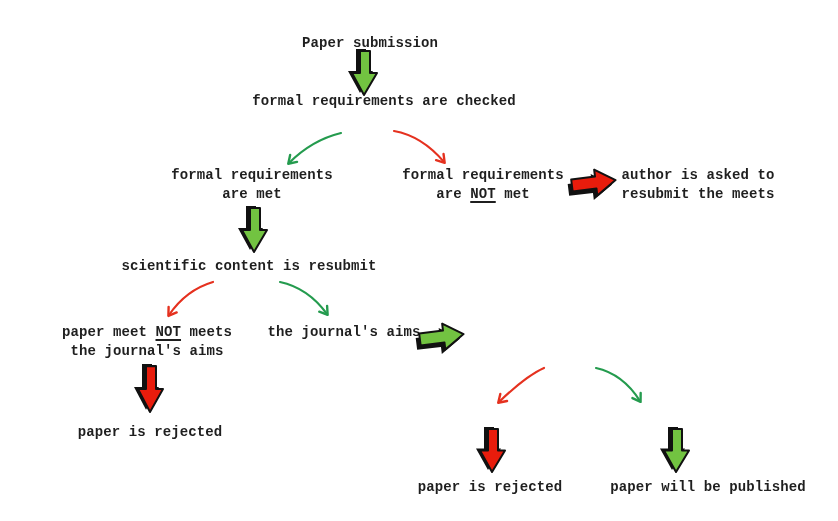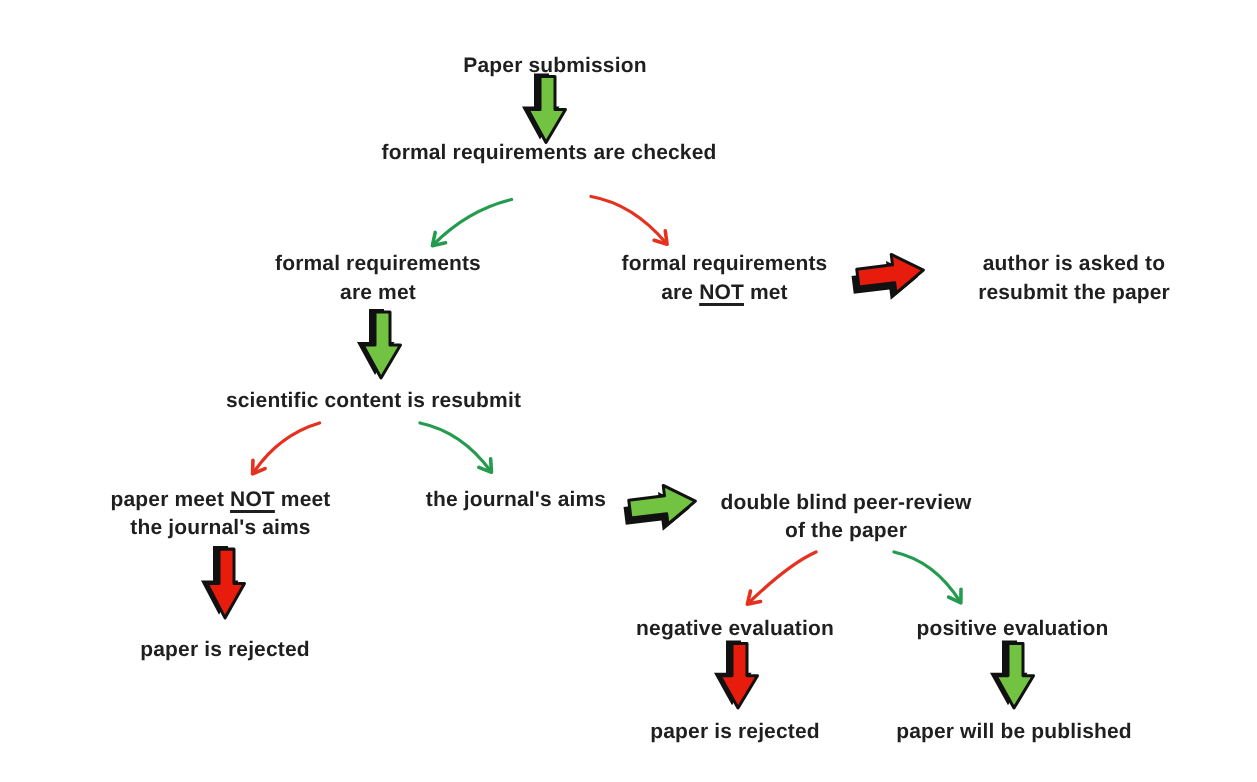--- a/index.html
+++ b/index.html
@@ -8,7 +8,7 @@
     width: 838px;
     height: 521px;
     background: var(--background, #fff);
-    font-family: Liberation Sans, sans-serif;
+    font-family: Liberation Mono, monospace;
     overflow: hidden;
     border-radius: 25px;
   }

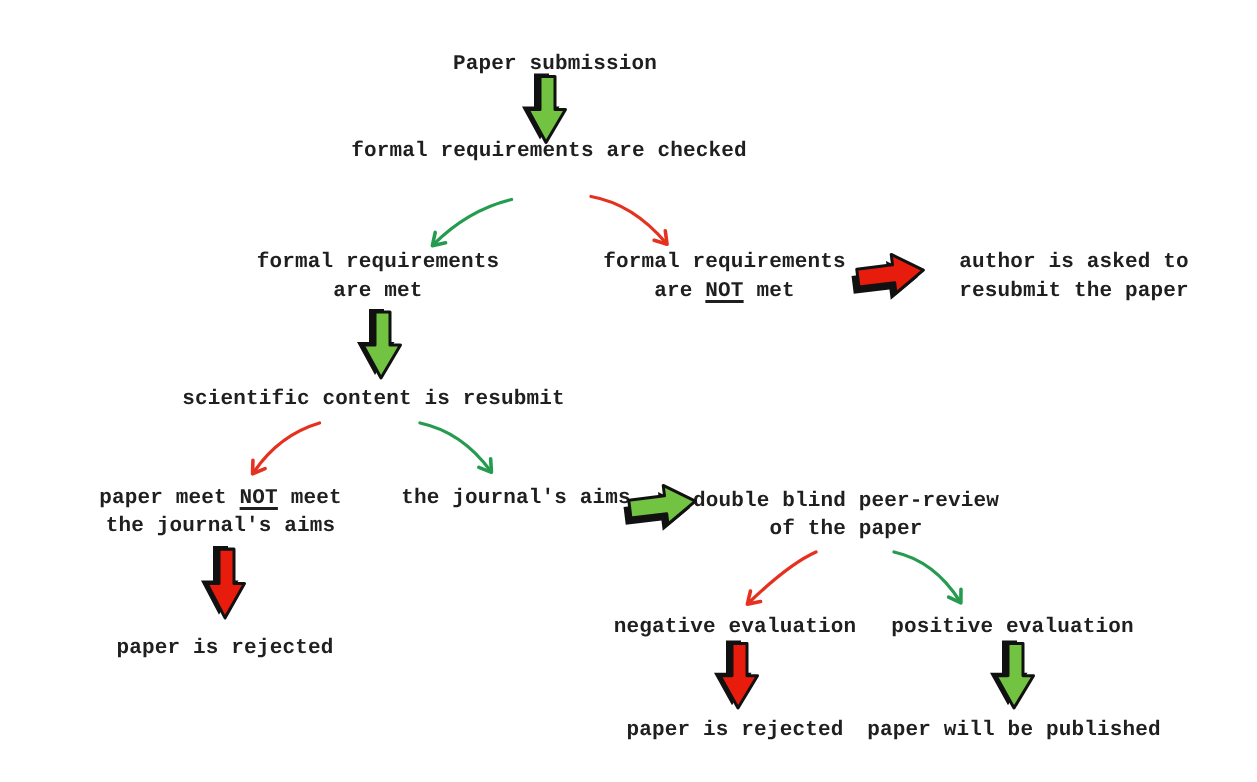--- a/index.html
+++ b/index.html
@@ -78,7 +78,7 @@
     <div>Paper submission</div>
   </div>
 
-  <div class="node" style="left:366px;top:92px">
+  <div class="node" style="left:384px;top:92px">
     <div>formal requirements are checked</div>
   </div>
 

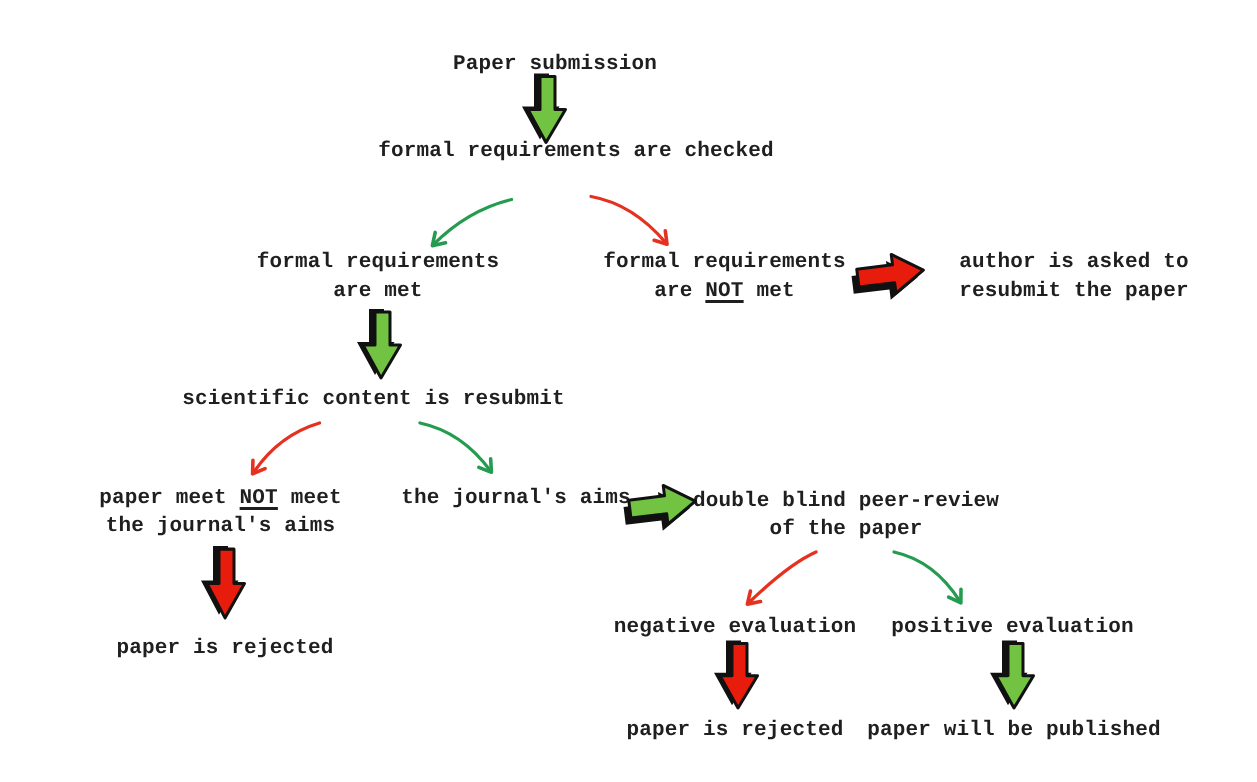--- a/index.html
+++ b/index.html
@@ -92,7 +92,7 @@
     <div><span>are </span><span class="u">NOT</span><span> met</span></div>
   </div>
 
-  <div class="node" style="left:716px;top:166px">
+  <div class="node" style="left:698px;top:166px">
     <div>author is asked to</div>
     <div>resubmit the paper</div>
   </div>

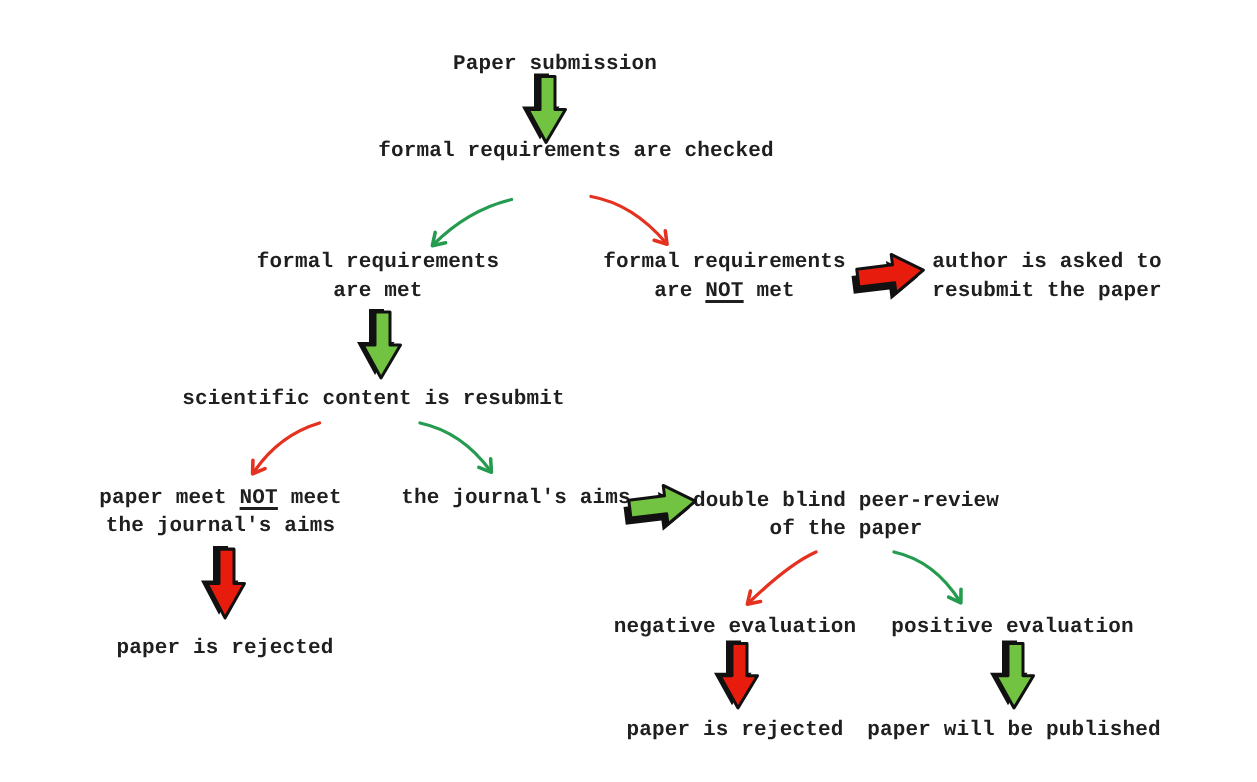--- a/index.html
+++ b/index.html
@@ -94,7 +94,7 @@
 
   <div class="node" style="left:698px;top:166px">
     <div>author is asked to</div>
-    <div>resubmit the paper</div>
+    <div>resubmit the meets</div>
   </div>
 
   <div class="node" style="left:249px;top:257px">

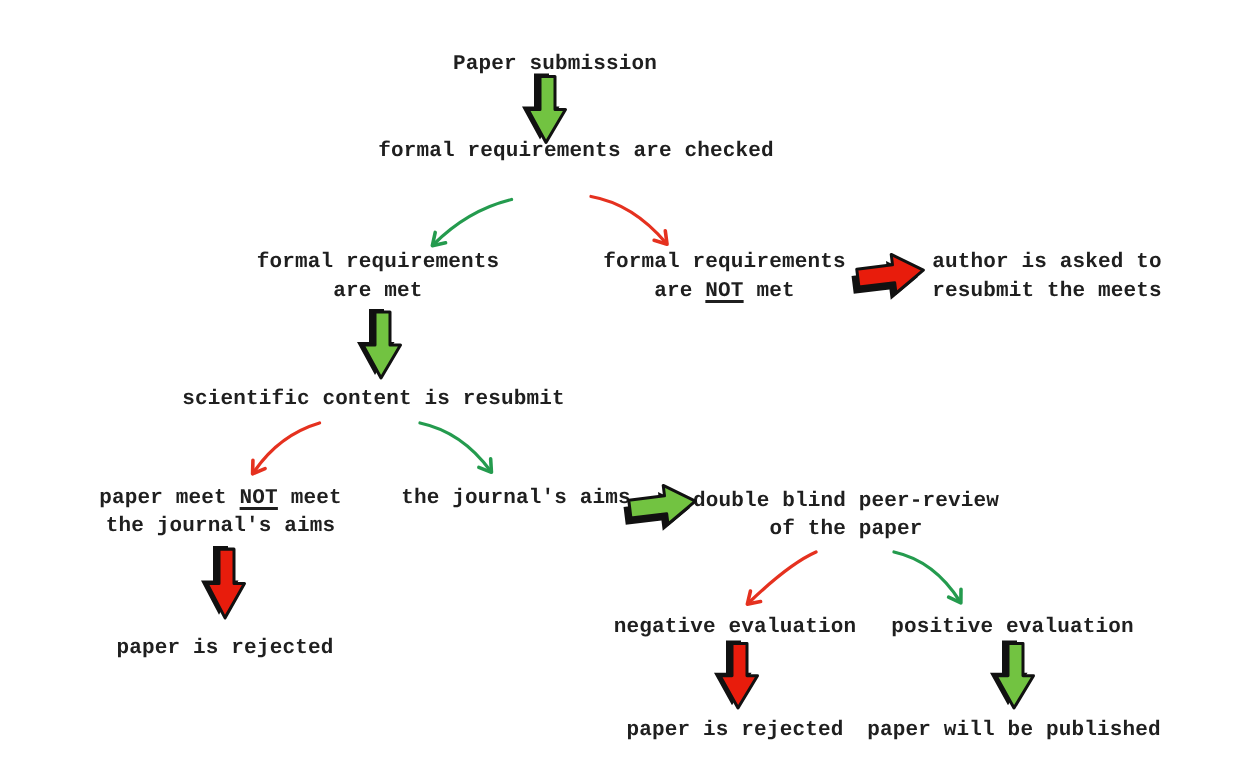--- a/index.html
+++ b/index.html
@@ -102,7 +102,7 @@
   </div>
 
   <div class="node" style="left:147px;top:323px">
-    <div><span>paper meet </span><span class="u">NOT</span><span> meet</span></div>
+    <div><span>paper meet </span><span class="u">NOT</span><span> meets</span></div>
     <div>the journal's aims</div>
   </div>
 

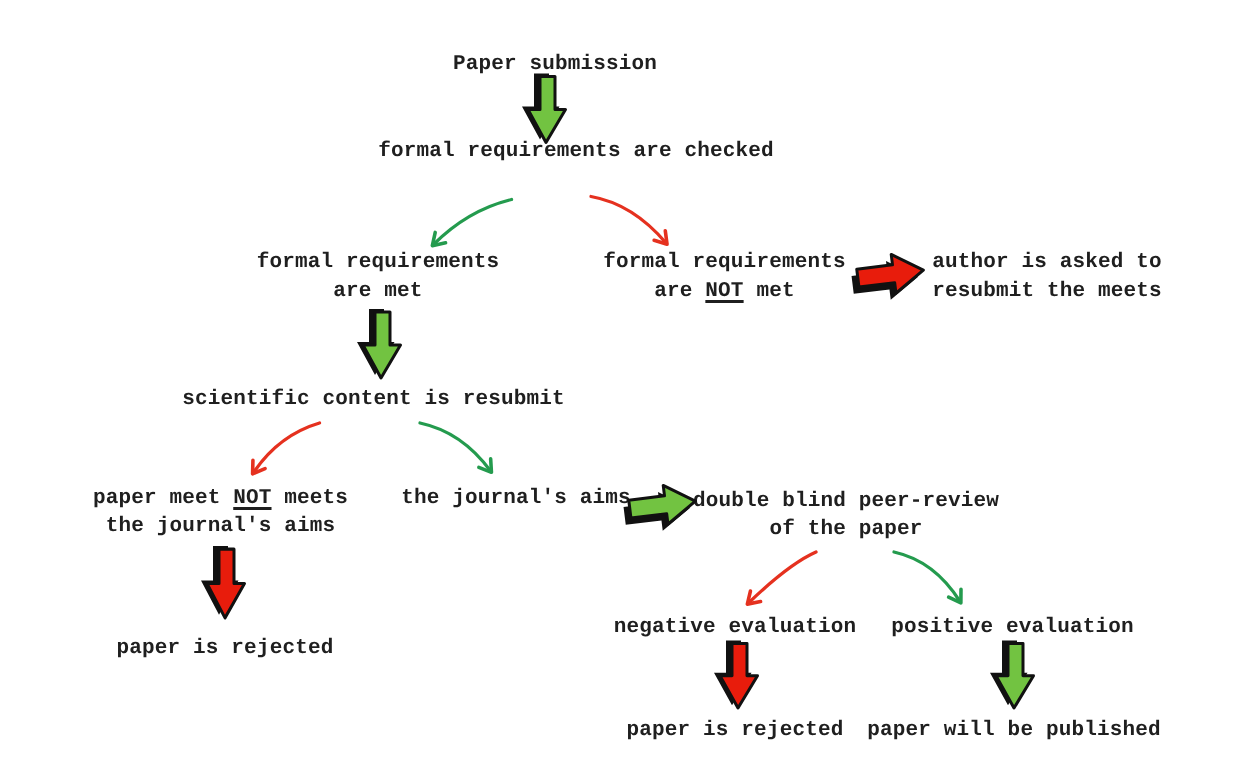--- a/index.html
+++ b/index.html
@@ -110,10 +110,6 @@
     <div>the journal's aims</div>
   </div>
 
-  <div class="node" style="left:564px;top:325px">
-    <div>double blind peer-review</div>
-    <div>of the paper</div>
-  </div>
 
   <div class="node" style="left:150px;top:423px">
     <div>paper is rejected</div>

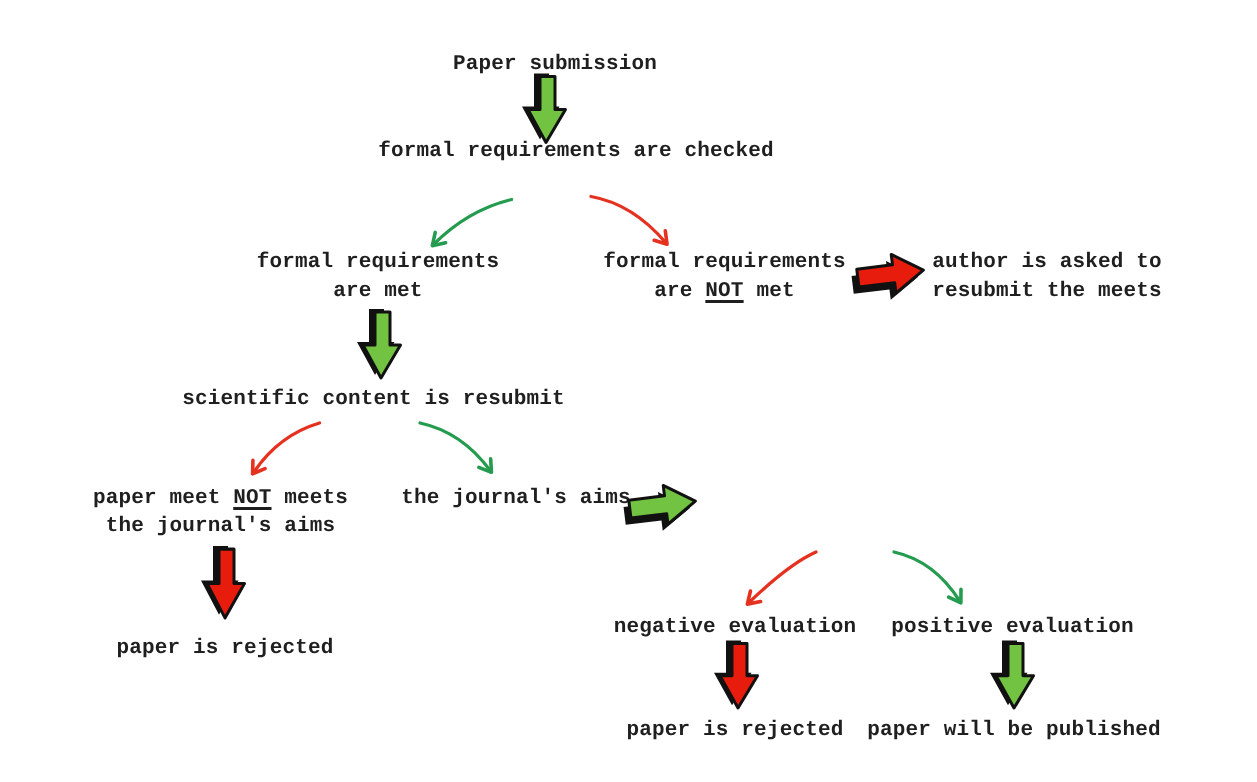--- a/index.html
+++ b/index.html
@@ -115,9 +115,6 @@
     <div>paper is rejected</div>
   </div>
 
-  <div class="node" style="left:490px;top:409px">
-    <div>negative evaluation</div>
-  </div>
 
   <div class="node" style="left:675px;top:409px">
     <div>positive evaluation</div>

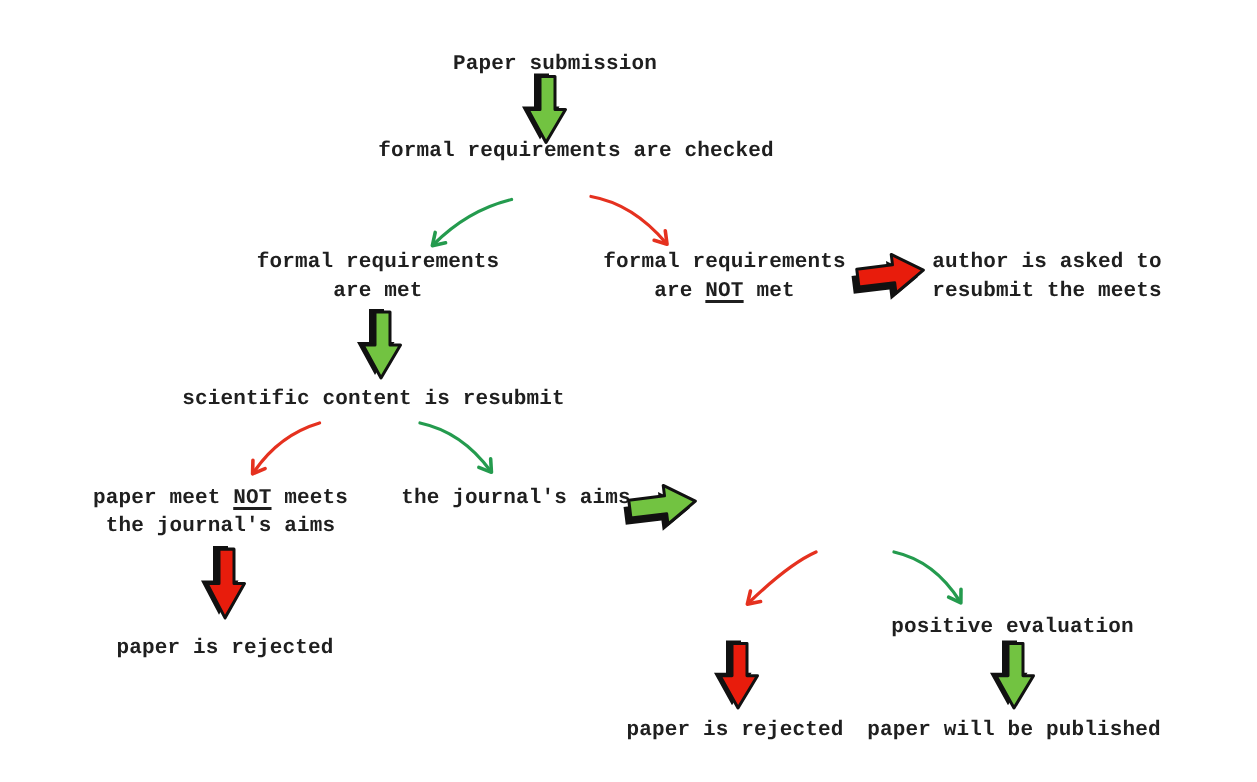--- a/index.html
+++ b/index.html
@@ -116,9 +116,6 @@
   </div>
 
 
-  <div class="node" style="left:675px;top:409px">
-    <div>positive evaluation</div>
-  </div>
 
   <div class="node" style="left:490px;top:478px">
     <div>paper is rejected</div>

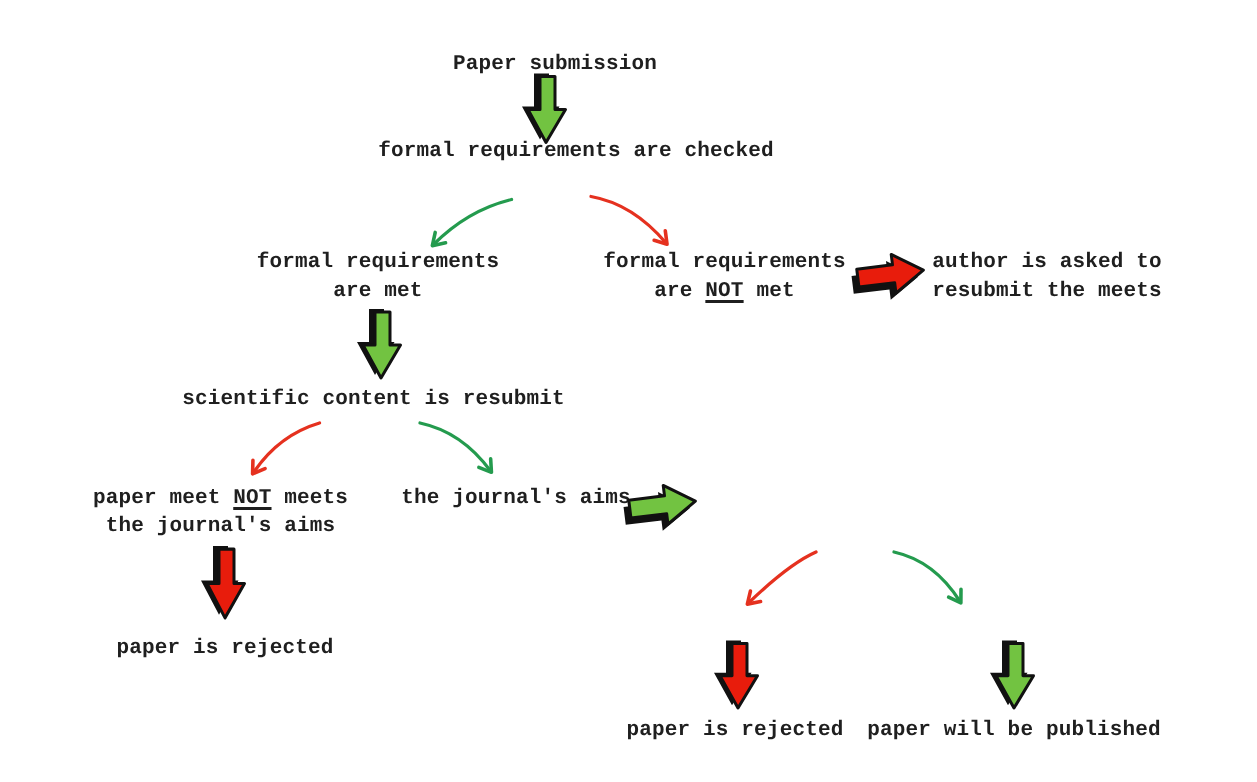--- a/index.html
+++ b/index.html
@@ -121,7 +121,7 @@
     <div>paper is rejected</div>
   </div>
 
-  <div class="node" style="left:676px;top:478px">
+  <div class="node" style="left:708px;top:478px">
     <div>paper will be published</div>
   </div>
 

